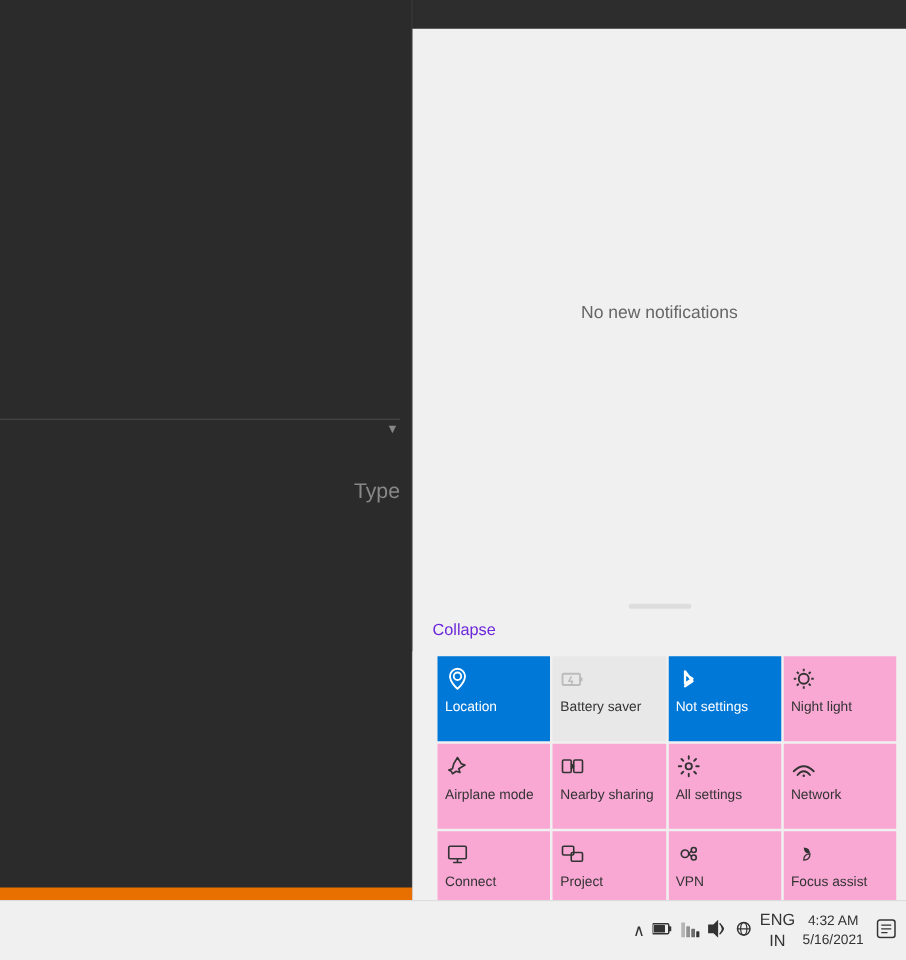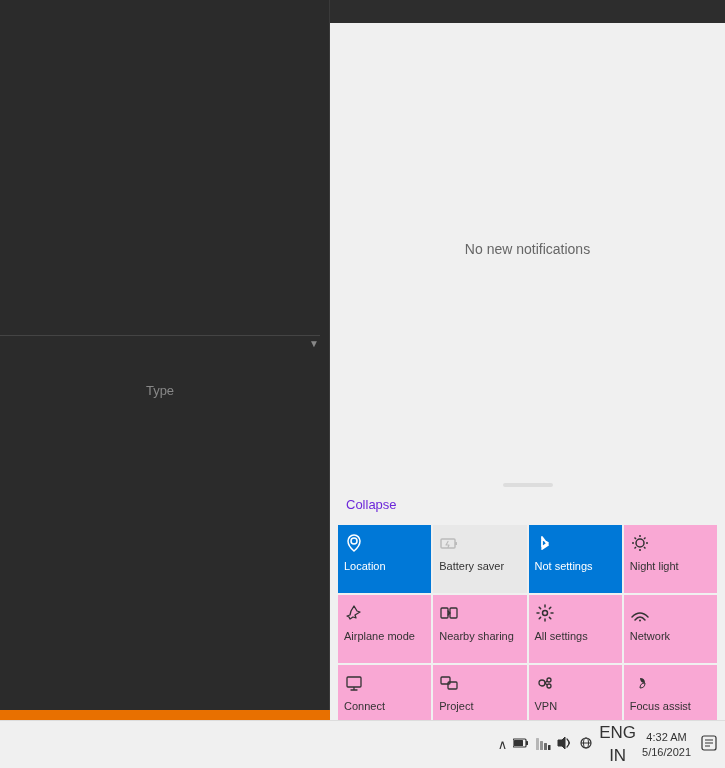--- a/index.html
+++ b/index.html
@@ -47,9 +47,9 @@
       top: 383px;
       left: 0;
       width: 320px;
-      text-align: center;
+      text-align: right;
       color: #888;
-      font-size: 13px;
+      font-size: 17px;
     }
 
     

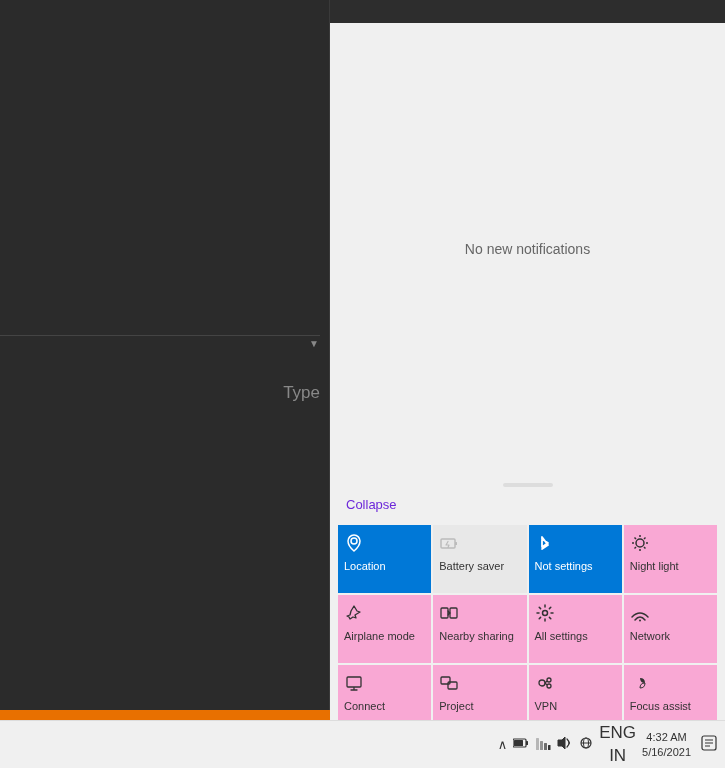--- a/index.html
+++ b/index.html
@@ -111,7 +111,7 @@
     
     .quick-actions {
       background: #f0f0f0;
-      padding: 4px 8px 8px 8px;
+      padding: 4px 8px 8px 20px;
     }
 
     .quick-actions-grid {

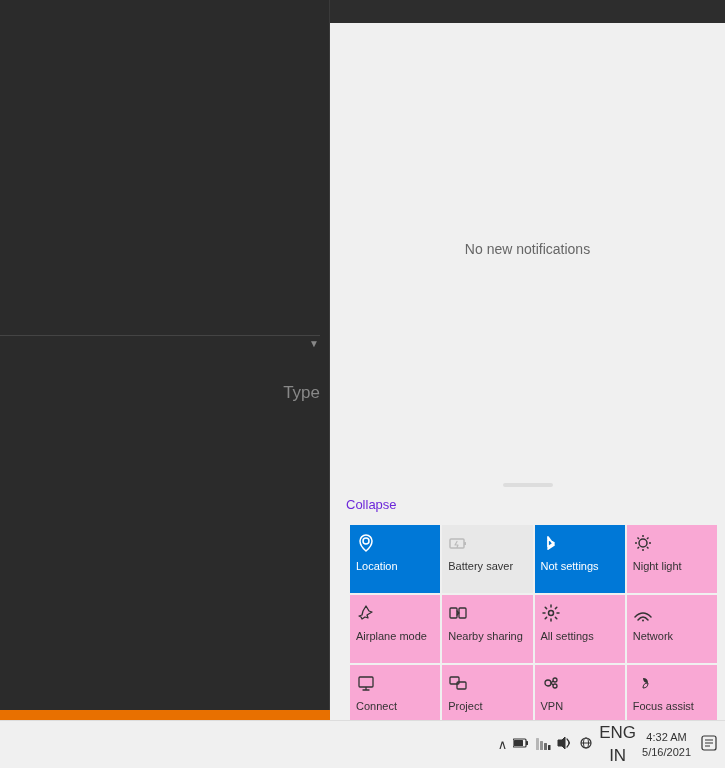--- a/index.html
+++ b/index.html
@@ -203,7 +203,7 @@
     }
 
     .taskbar-lang {
-      font-size: 17px;
+      font-size: 13px;
       color: #333;
       text-align: center;
       line-height: 1.3;

